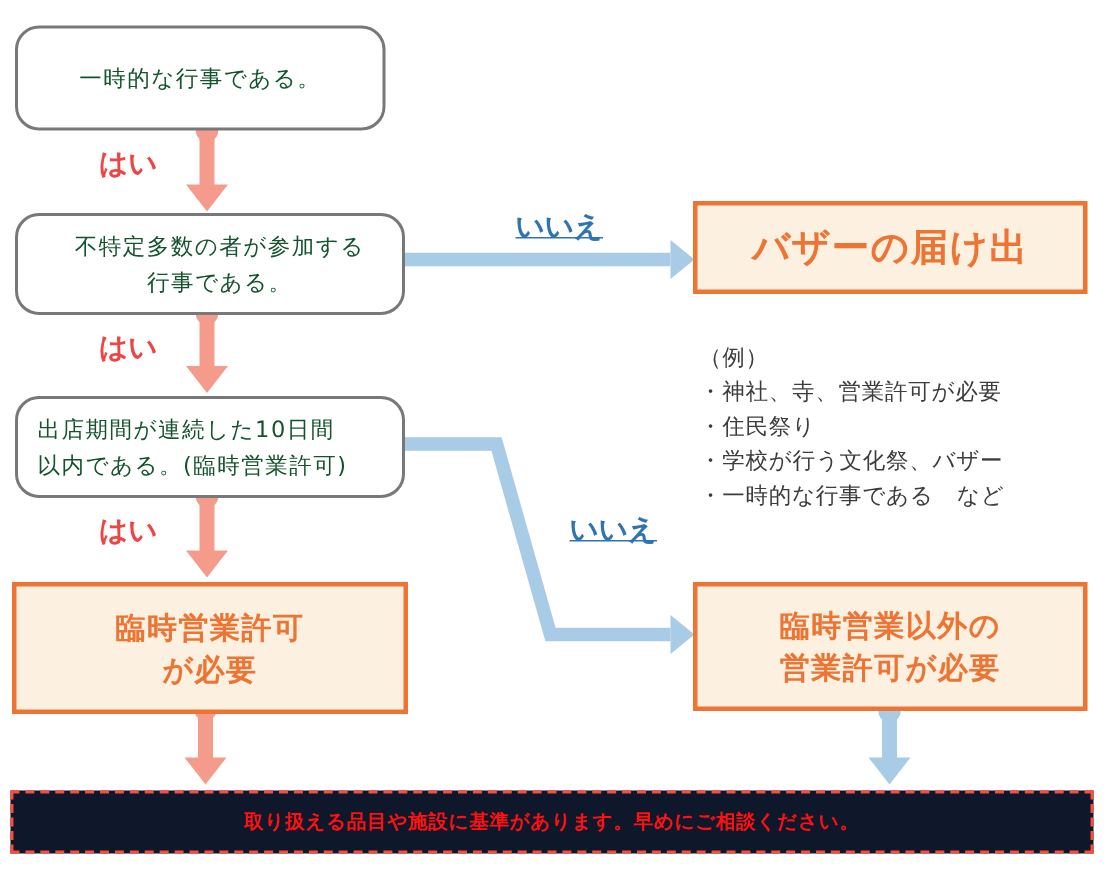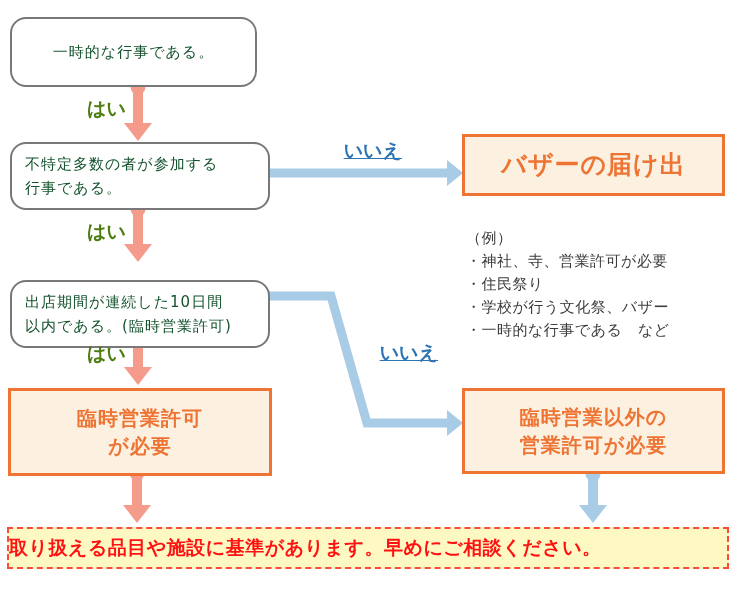--- a/index.html
+++ b/index.html
@@ -24,7 +24,7 @@
   }
   .obox .line{display:block;line-height:28px;}
   
-  .yes{color:#4d7c0f;font-weight:bold;font-size:19px;text-align:right;}
+  .yes{color:#ef4444;font-weight:bold;font-size:19px;}
   .no{color:#2E74B5;font-weight:bold;font-size:19px;text-align:right;text-decoration:underline;}
   
   .examples{color:#3c3c3c;font-size:15px;line-height:23px;letter-spacing:0.5px;}

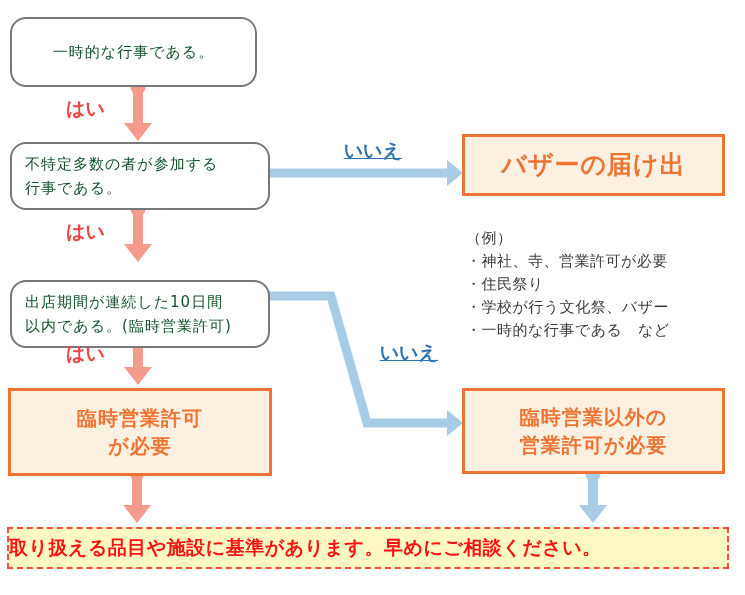--- a/index.html
+++ b/index.html
@@ -91,7 +91,7 @@
     <span class="line">一時的な行事である。</span>
   </div>
 
-  <div class="abs qbox" style="left:10px;top:142px;width:260px;height:68px;padding-left:13px;">
+  <div class="abs qbox" style="left:10px;top:142px;width:260px;height:68px;padding-left:13px;text-align:center;">
     <span class="line">不特定多数の者が参加する</span>
     <span class="line">行事である。</span>
   </div>

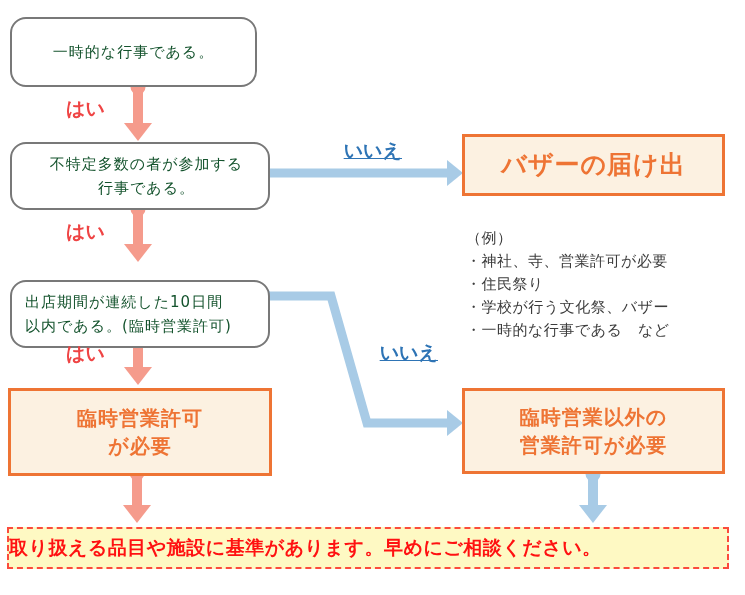--- a/index.html
+++ b/index.html
@@ -96,7 +96,7 @@
     <span class="line">行事である。</span>
   </div>
 
-  <div class="abs qbox" style="left:10px;top:280px;width:260px;height:68px;padding-left:13px;">
+  <div class="abs qbox" style="left:10px;top:264px;width:260px;height:68px;padding-left:13px;">
     <span class="line">出店期間が連続した10日間</span>
     <span class="line">以内である。(臨時営業許可)</span>
   </div>

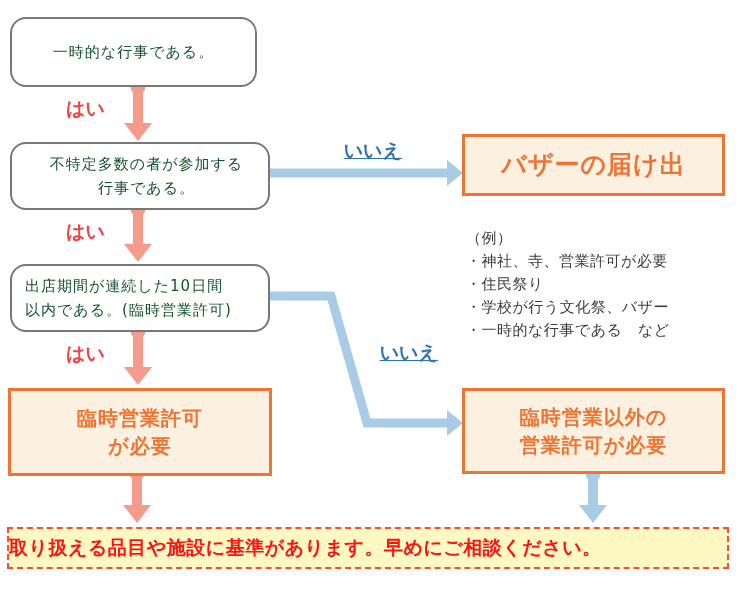--- a/index.html
+++ b/index.html
@@ -31,9 +31,9 @@
   .examples div{white-space:nowrap;}
   
   .notice{
-    border:2px dashed #FB4B3C;background:#fef9c3;color:#FF1111;
-    font-weight:bold;font-size:19px;display:flex;align-items:center;
-    justify-content:flex-start;text-align:center;letter-spacing:0.5px;
+    border:2px dashed #FB4B3C;background:#0f172a;color:#FF1111;
+    font-weight:bold;font-size:13px;display:flex;align-items:center;
+    justify-content:center;text-align:center;letter-spacing:0.5px;
   }
   svg.connectors{position:absolute;left:0;top:0;pointer-events:none;}
 </style>

